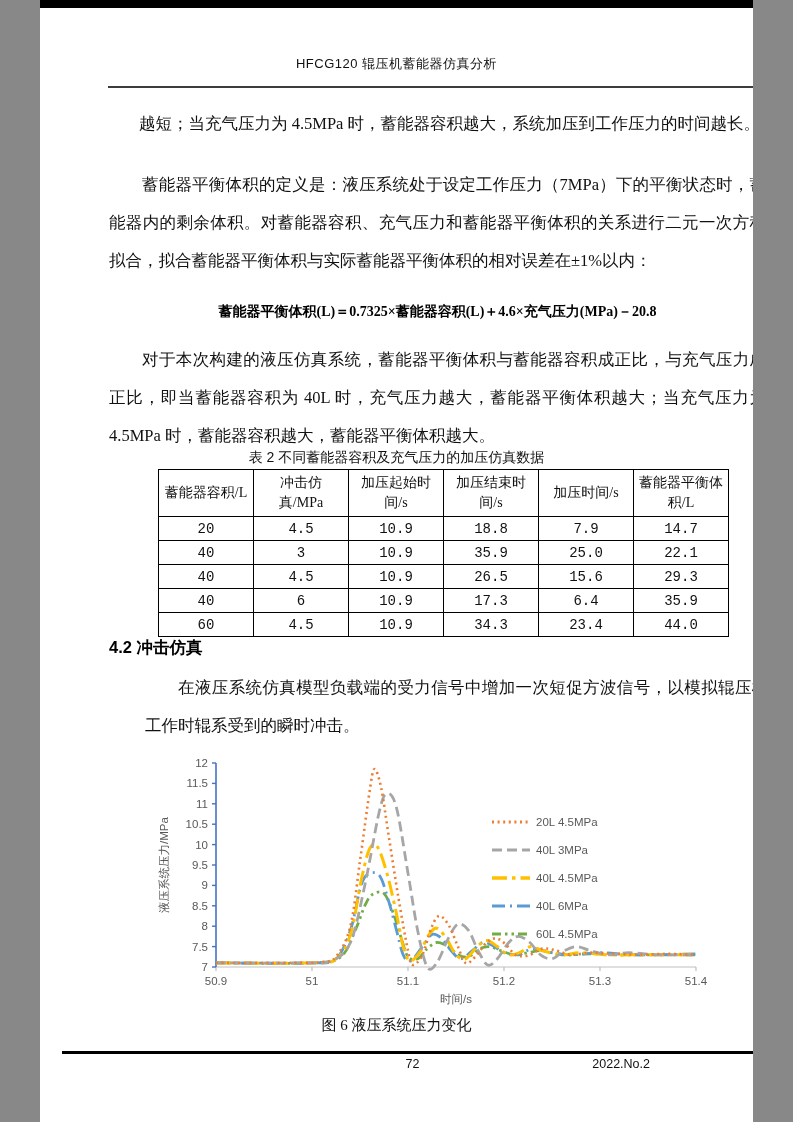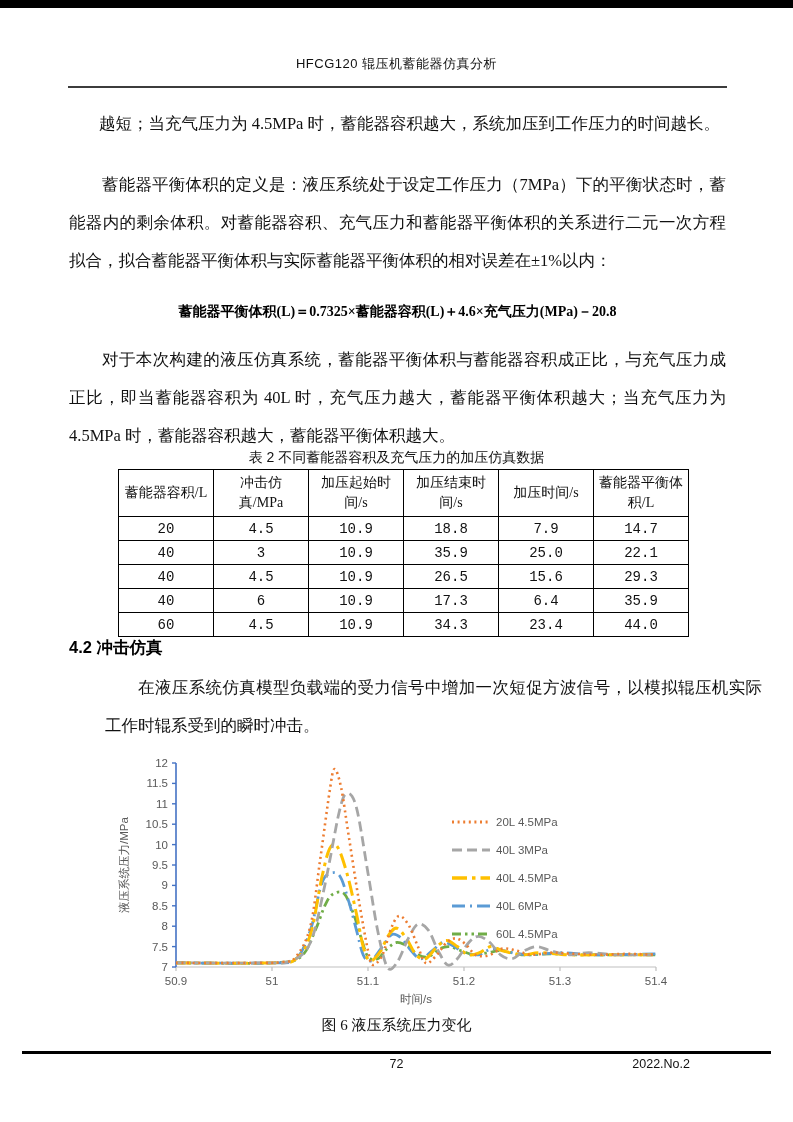--- a/index.html
+++ b/index.html
@@ -3,7 +3,7 @@
 <meta charset="utf-8">
 <style>
   html,body{margin:0;padding:0;background:#888;}
-  .page{position:relative;width:793px;height:1122px;margin:0 auto;background:#fff;
+  .page{position:relative;width:713px;height:1122px;margin:0 auto;background:#fff;
         font-family:"Liberation Serif","DejaVu Serif",serif;color:#000;overflow:hidden;}
   .topbar{position:absolute;left:0;top:0;width:793px;height:8px;background:#000;}
   .running-header{position:absolute;top:55px;left:0;width:100%;text-align:center;

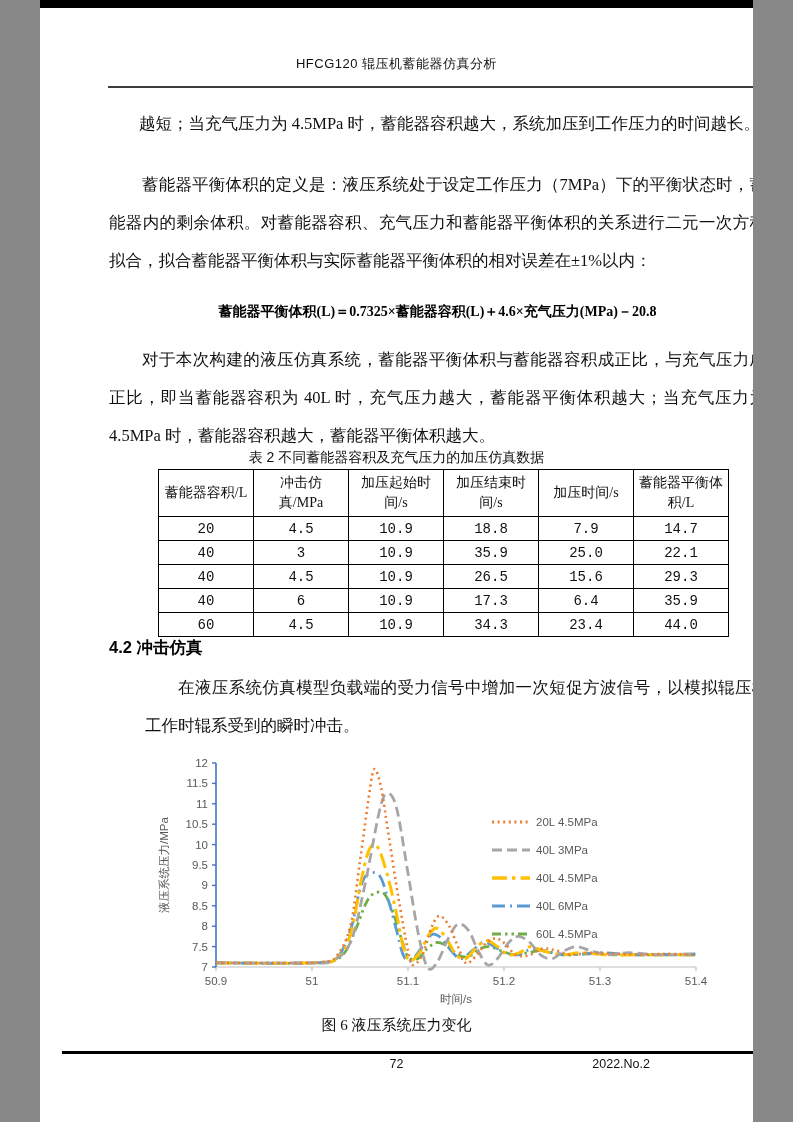--- a/index.html
+++ b/index.html
@@ -31,7 +31,7 @@
         font-size:15px;color:#111;}
   .footer-rule{position:absolute;left:22px;top:1051px;width:749px;height:2.5px;background:#000;}
   .page-number{position:absolute;left:0;top:1057px;width:100%;text-align:center;
-        font-family:"Liberation Sans","DejaVu Sans",sans-serif;font-size:12.5px;color:#111;}
+        font-family:"Liberation Sans","DejaVu Sans",sans-serif;font-size:12.5px;color:#111;padding-left:16px;}
   .issue-label{position:absolute;right:103px;top:1057px;
         font-family:Liberation Sans, sans-serif;font-size:12.5px;color:#111;}
   svg text{font-family:"Liberation Sans","DejaVu Sans",sans-serif;}

